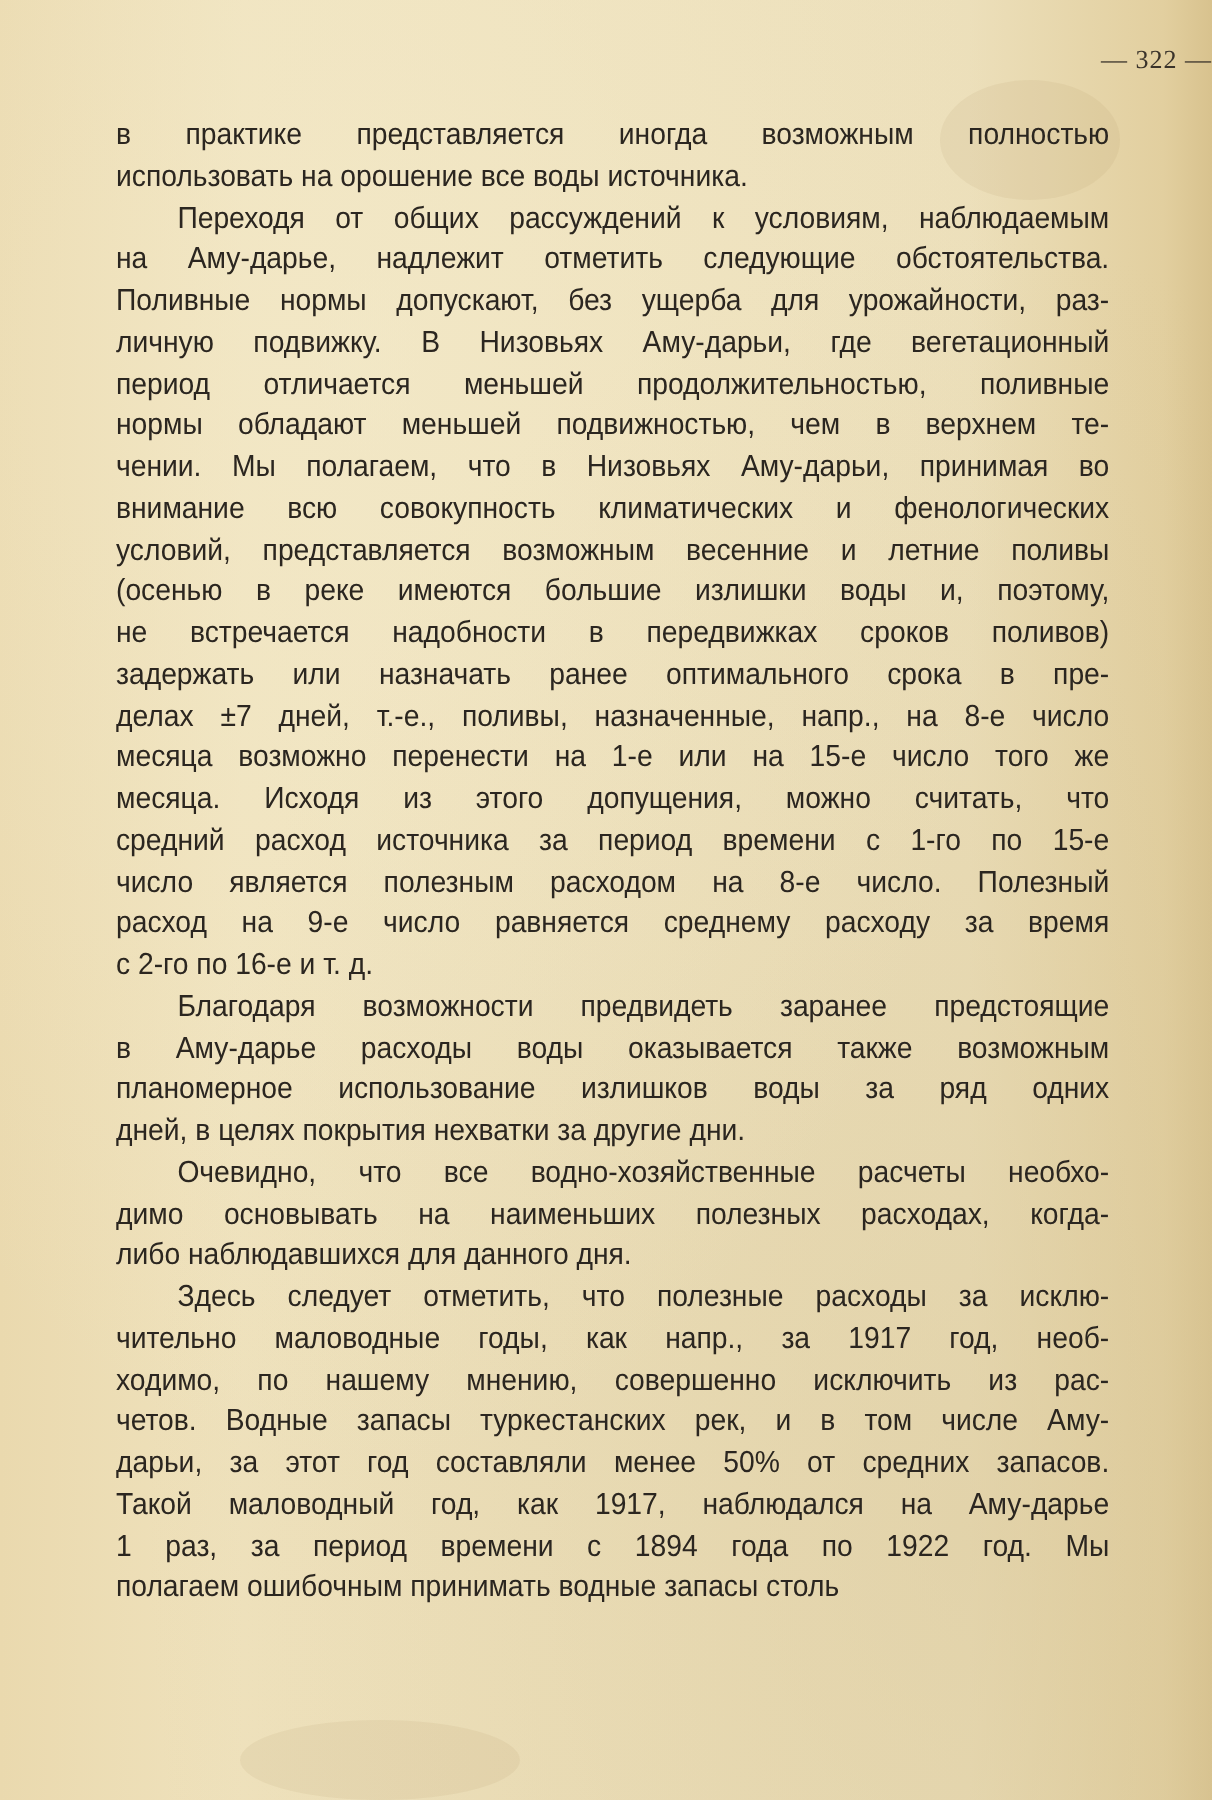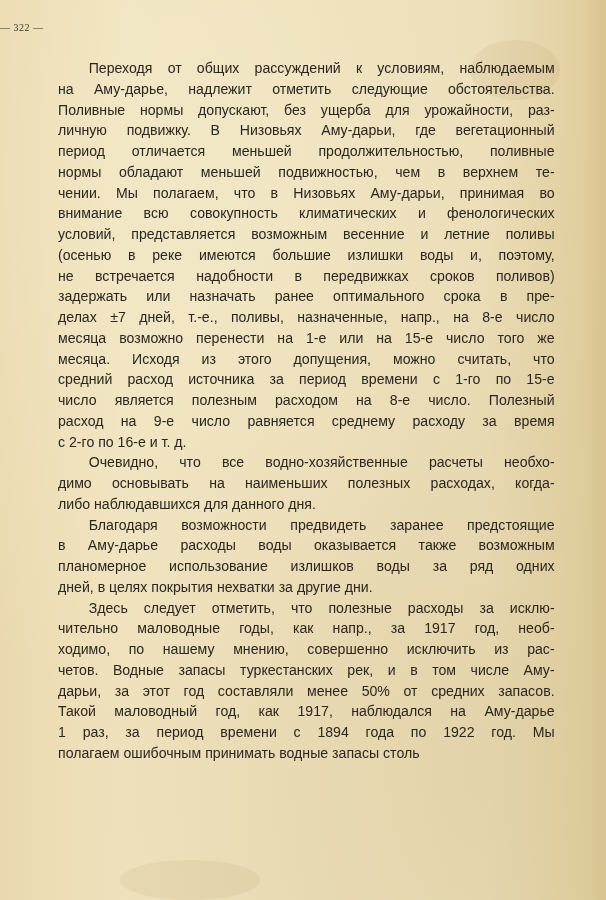--- a/index.html
+++ b/index.html
@@ -28,9 +28,9 @@
       top: 22px;
       left: 0;
       width: 606px;
-      text-align: left;
+      text-align: right;
       font-family: "Liberation Serif", serif;
-      font-size: 10px;
+      font-size: 13px;
       color: #3a332a;
       letter-spacing: 0.5px;
     }

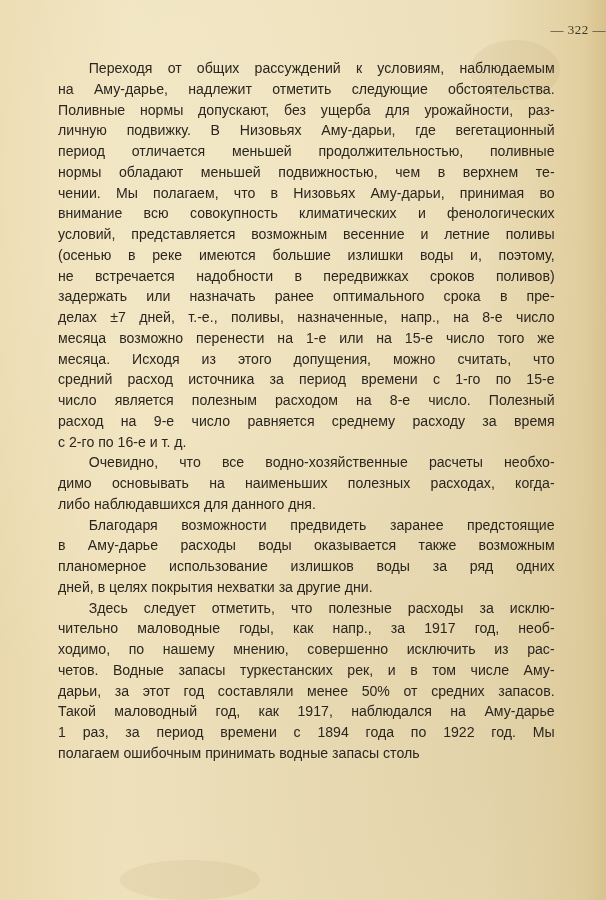--- a/index.html
+++ b/index.html
@@ -79,6 +79,10 @@
 
   <div class="text-block" id="text-block">
       <div>
+        <span class="line">в практике представляется иногда возможным полностью</span>
+        <span class="line last">использовать на орошение все воды источника.</span>
+      </div>
+      <div>
         <span class="line indent">Переходя от общих рассуждений к условиям, наблюдаемым</span>
         <span class="line">на Аму-дарье, надлежит отметить следующие обстоятельства.</span>
         <span class="line">Поливные нормы допускают, без ущерба для урожайности, раз-</span>

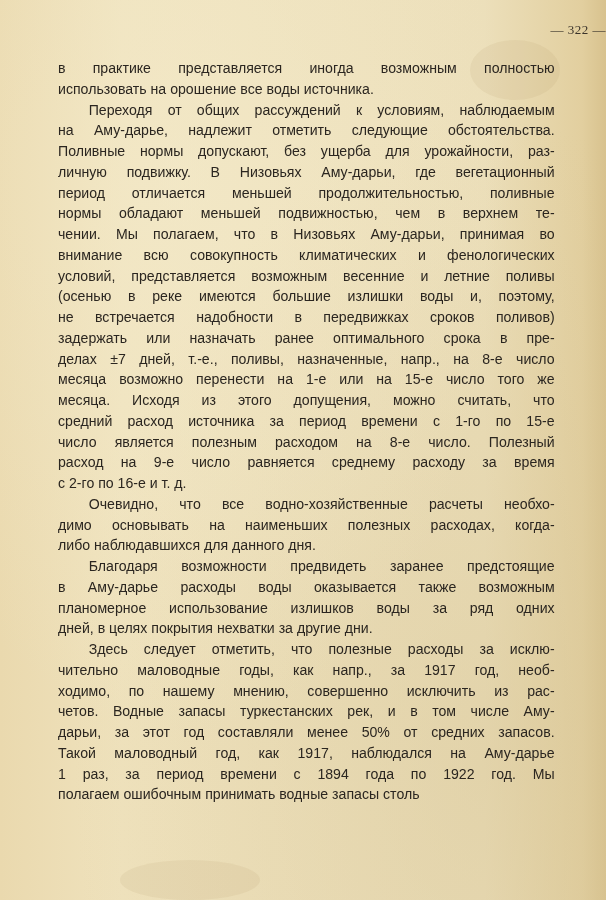--- a/index.html
+++ b/index.html
@@ -104,15 +104,15 @@
         <span class="line last">с 2-го по 16-е и т. д.</span>
       </div>
       <div>
-        <span class="line indent">Очевидно, что все водно-хозяйственные расчеты необхо-</span>
-        <span class="line">димо основывать на наименьших полезных расходах, когда-</span>
-        <span class="line last">либо наблюдавшихся для данного дня.</span>
-      </div>
-      <div>
         <span class="line indent">Благодаря возможности предвидеть заранее предстоящие</span>
         <span class="line">в Аму-дарье расходы воды оказывается также возможным</span>
         <span class="line">планомерное использование излишков воды за ряд одних</span>
         <span class="line last">дней, в целях покрытия нехватки за другие дни.</span>
+      </div>
+      <div>
+        <span class="line indent">Очевидно, что все водно-хозяйственные расчеты необхо-</span>
+        <span class="line">димо основывать на наименьших полезных расходах, когда-</span>
+        <span class="line last">либо наблюдавшихся для данного дня.</span>
       </div>
       <div>
         <span class="line indent">Здесь следует отметить, что полезные расходы за исклю-</span>

